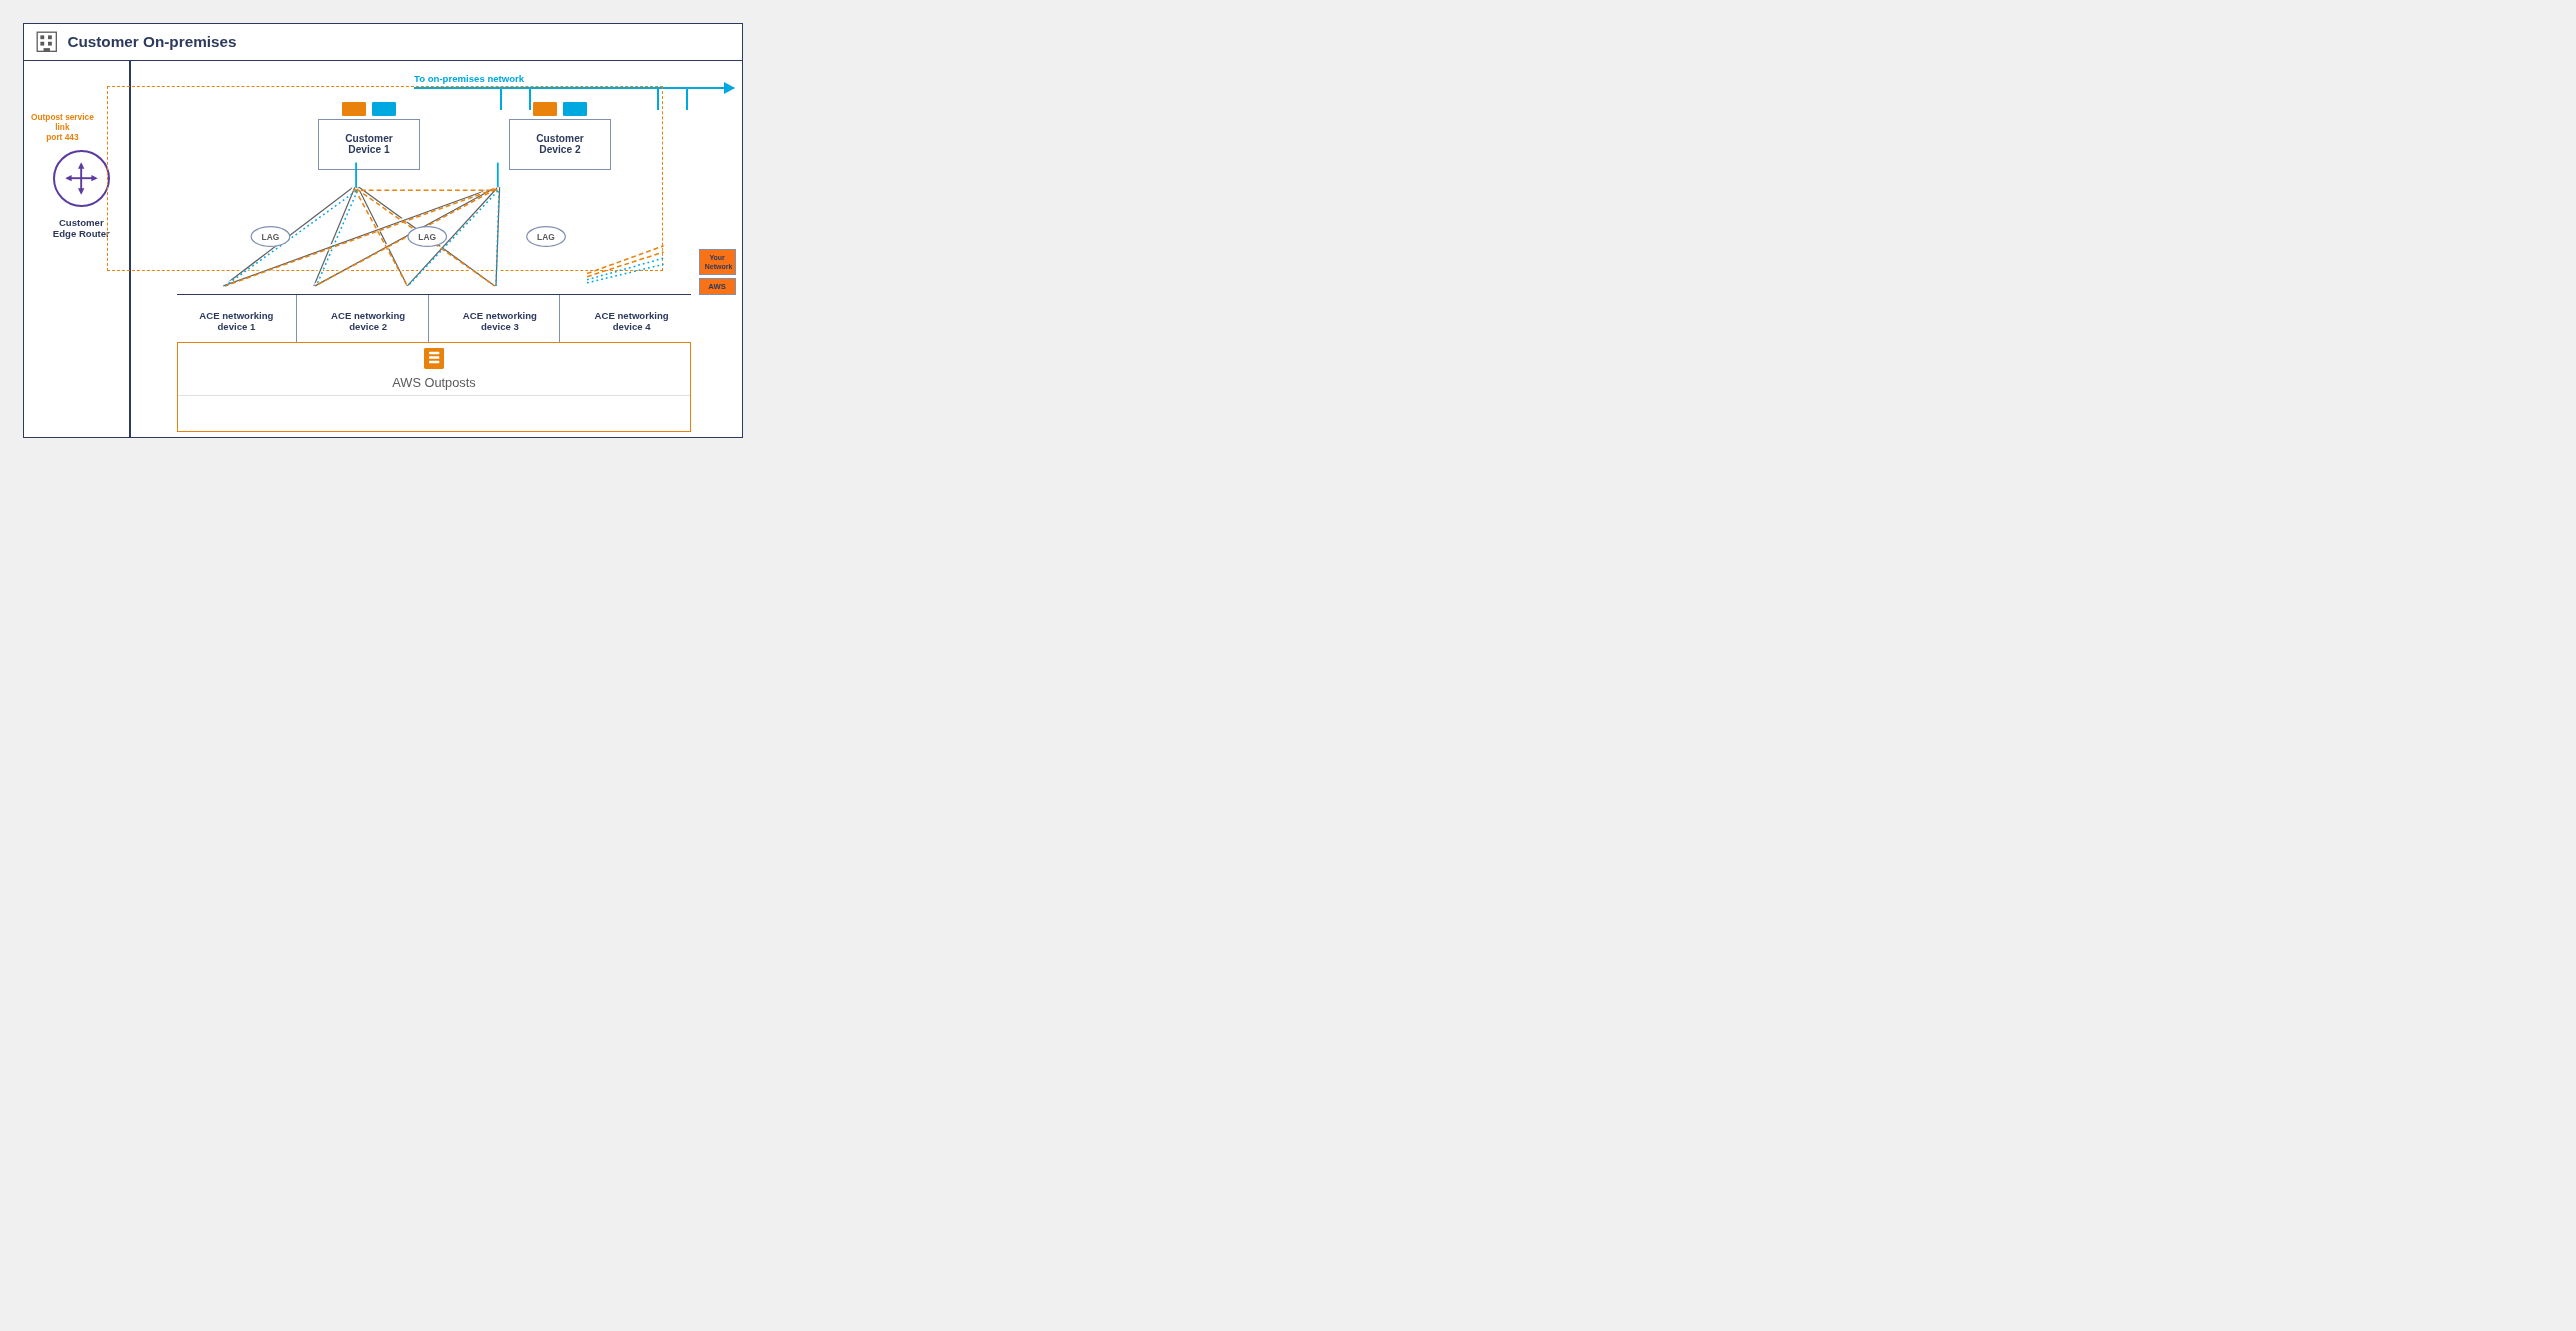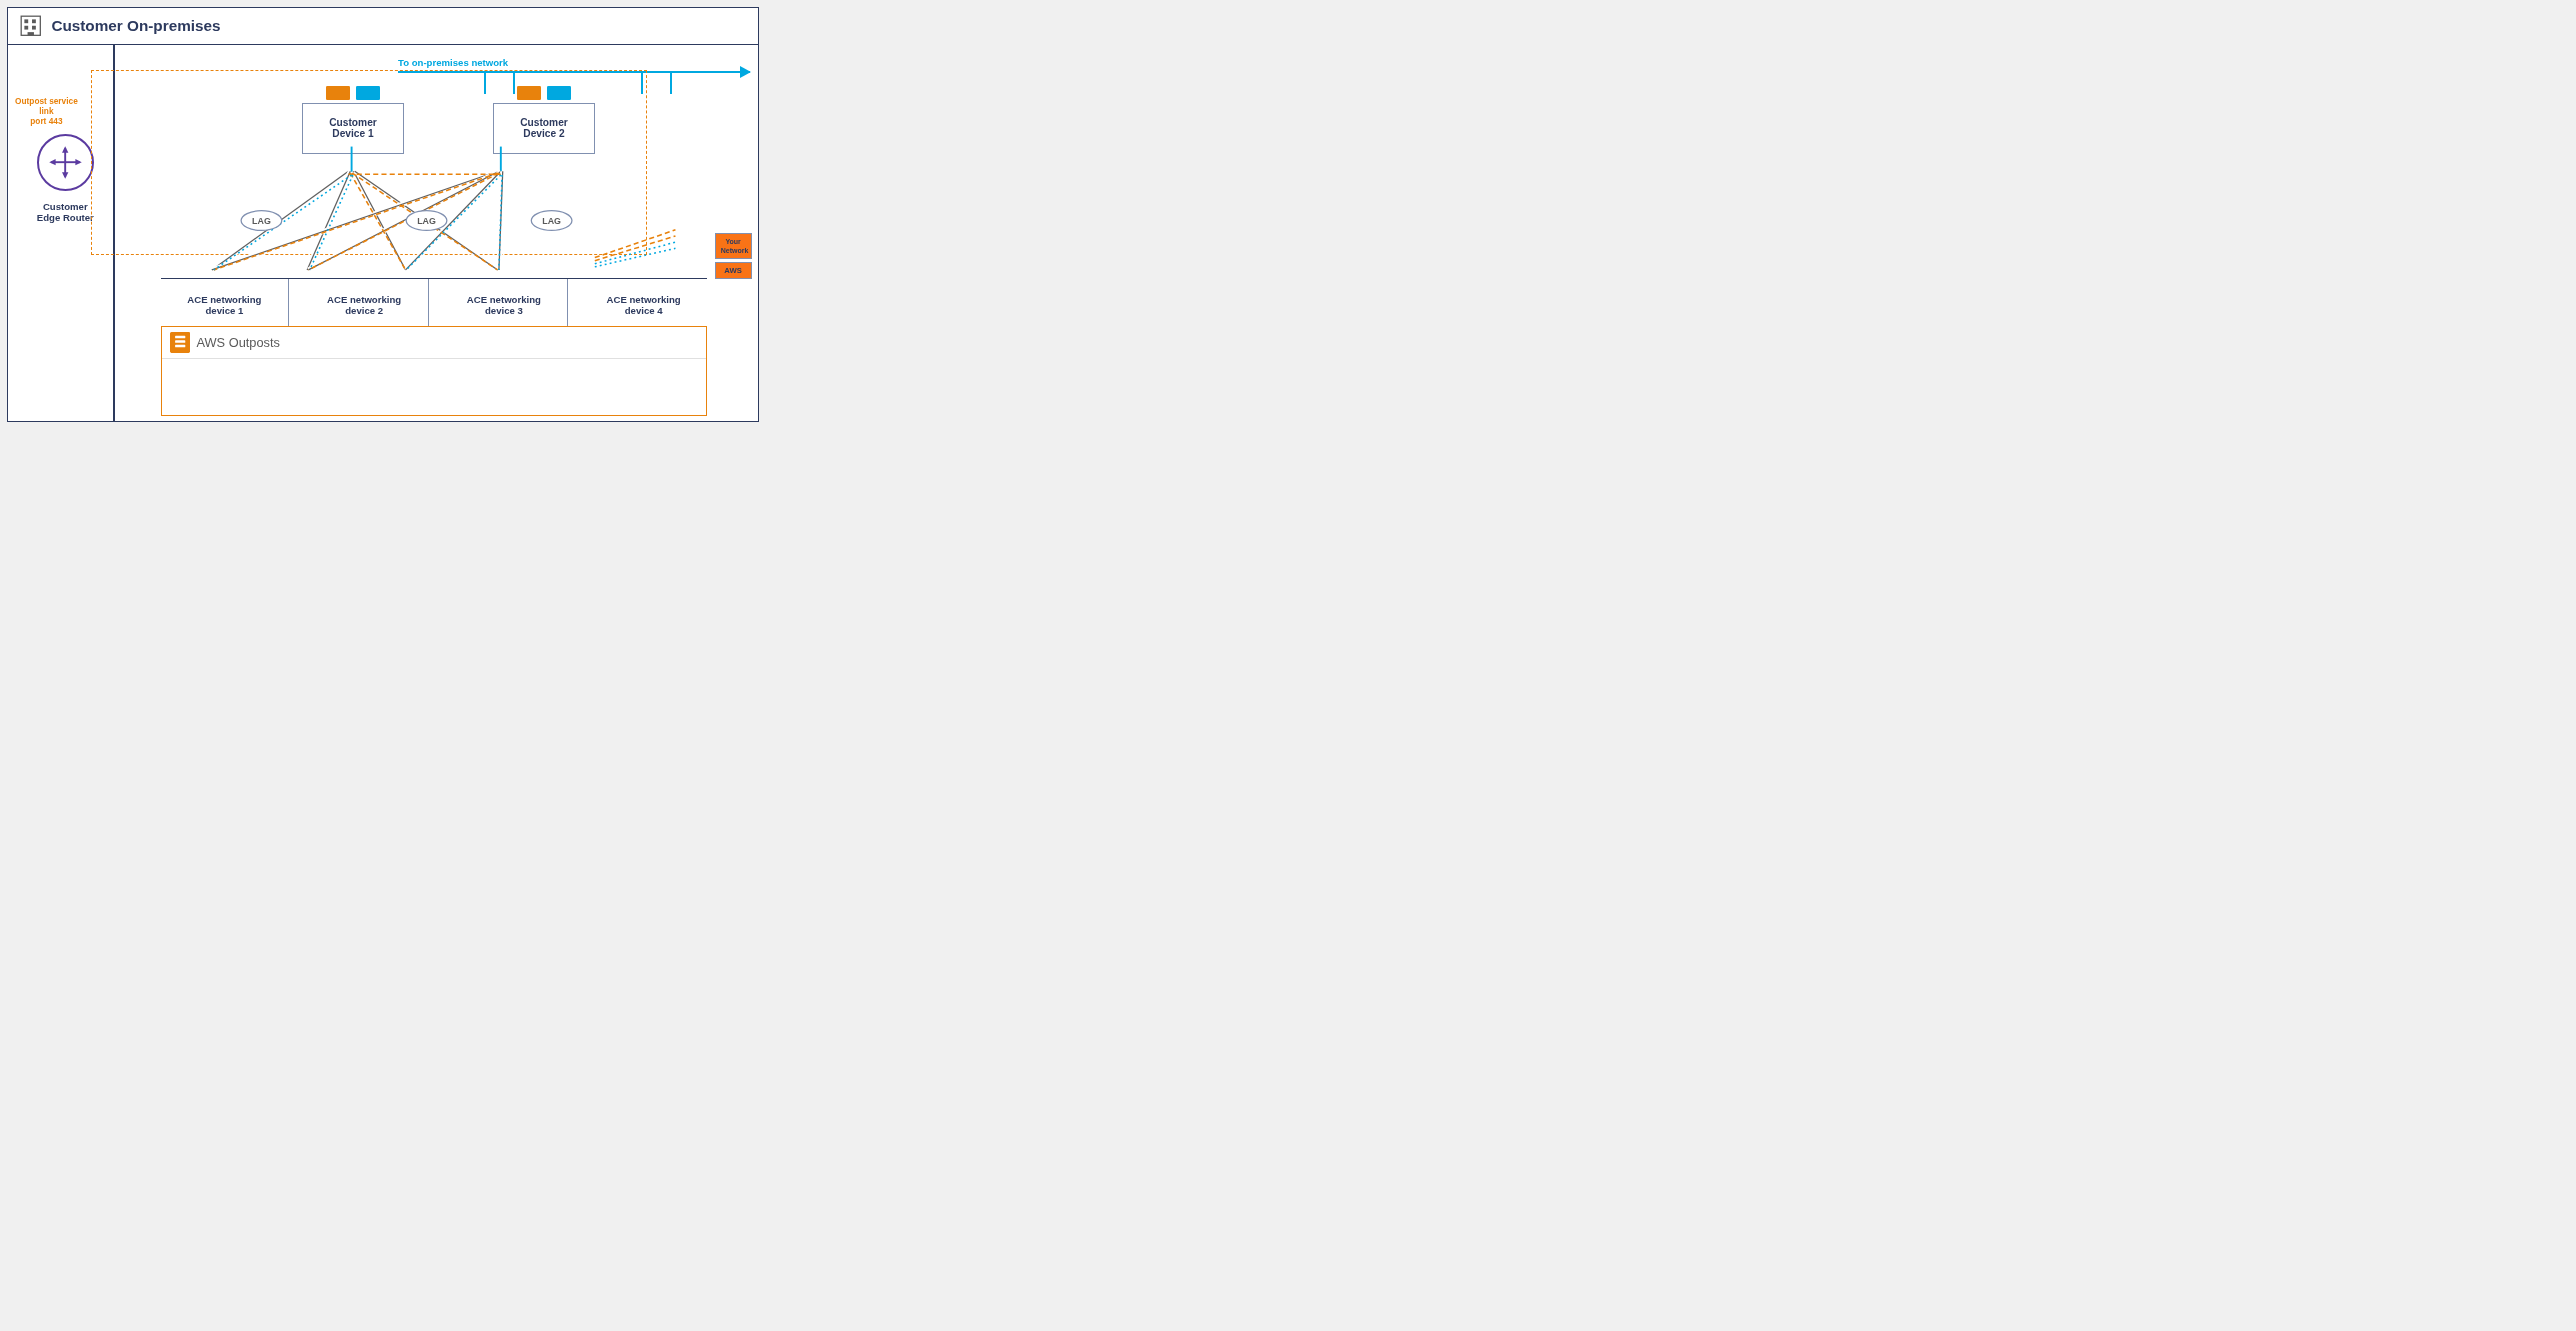--- a/index.html
+++ b/index.html
@@ -13,7 +13,7 @@
     .diagram-container {
       background: white;
       border: 1.3px solid #2d3a5e;
-      margin: 7px;
+      margin: 23px;
       position: relative;
       overflow: hidden;
     }

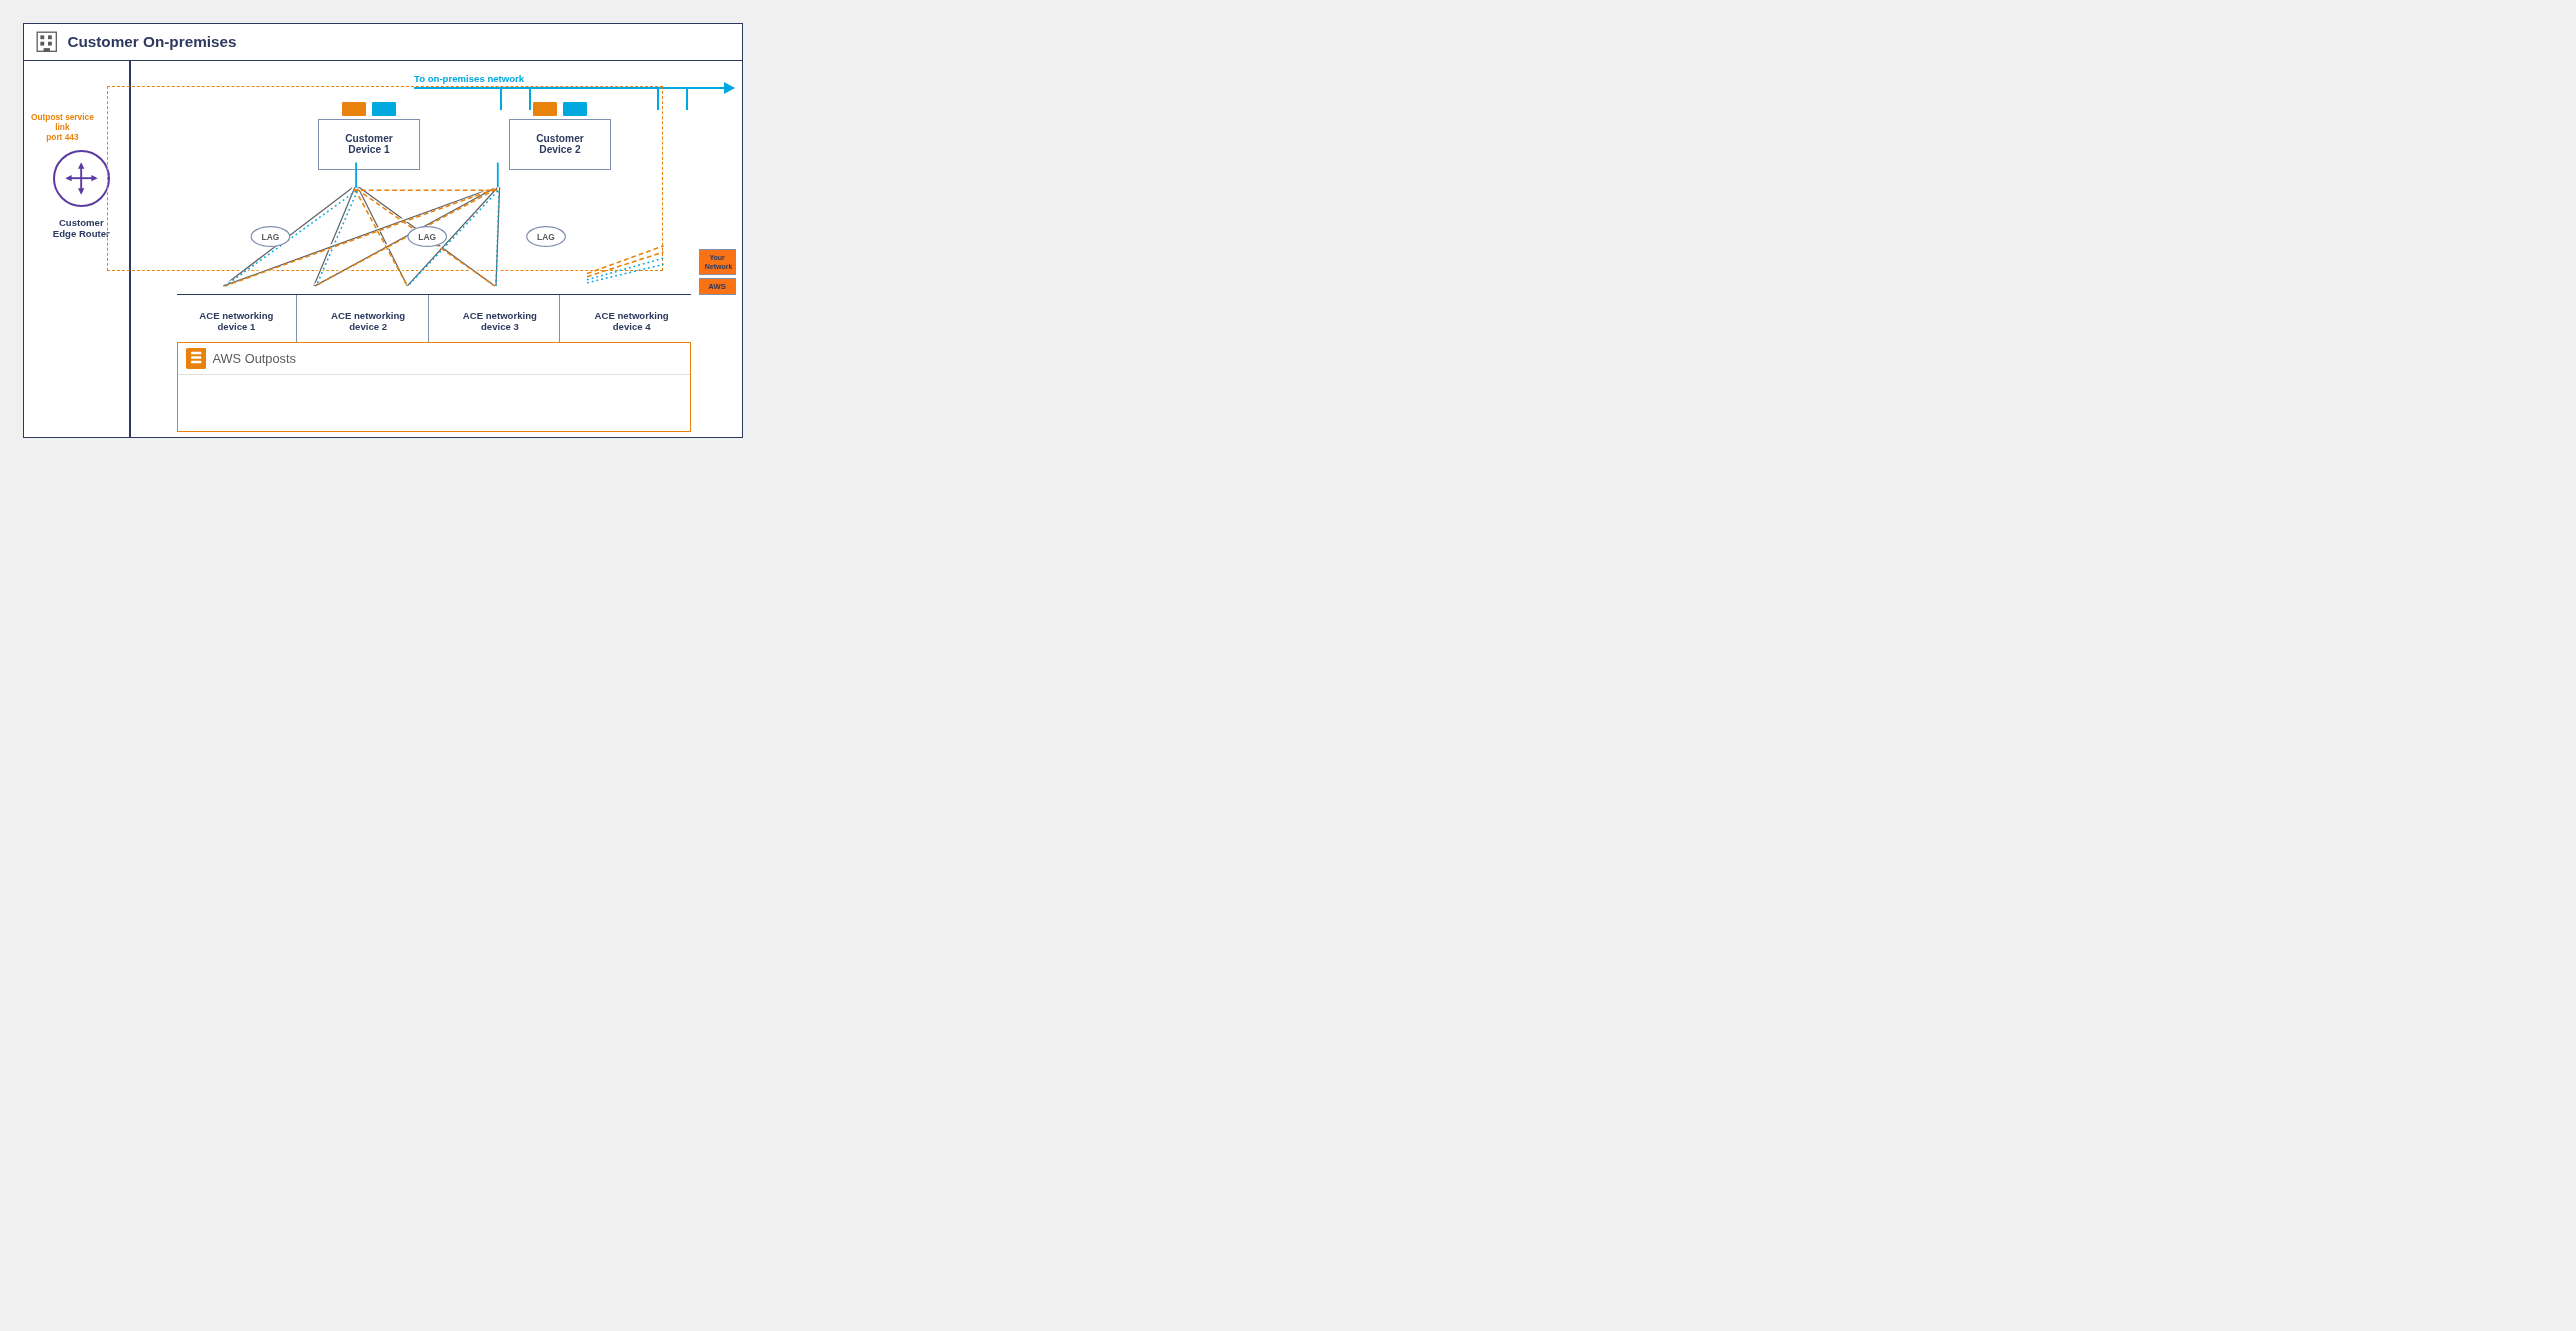--- a/index.html
+++ b/index.html
@@ -245,6 +245,7 @@
       gap: 6.4px;
       padding: 5.1px 7.7px;
       border-bottom: 0.6px solid #e0e0e0;
+      flex-direction: column;
     }
 
     .outposts-icon {

